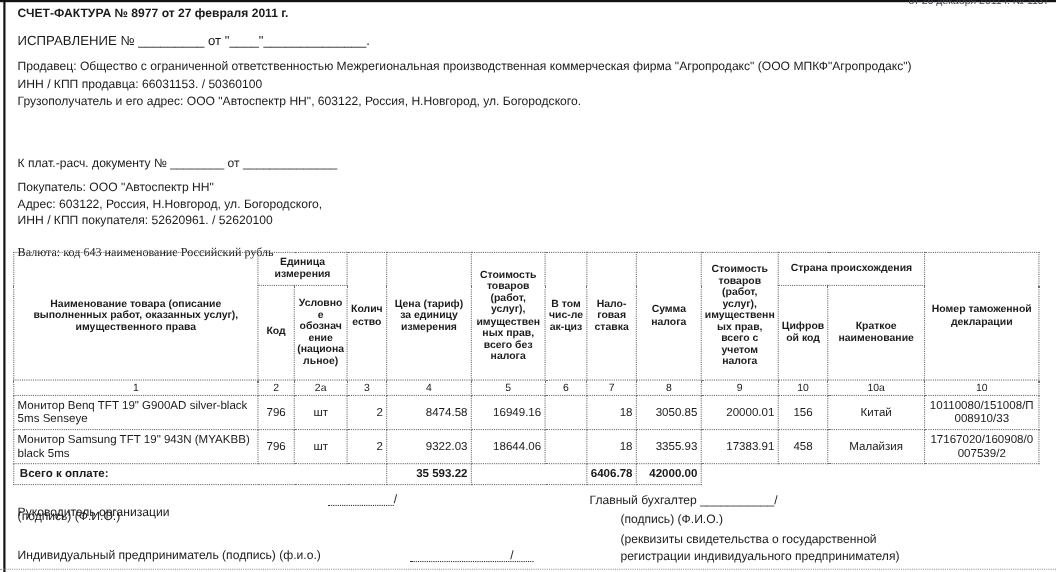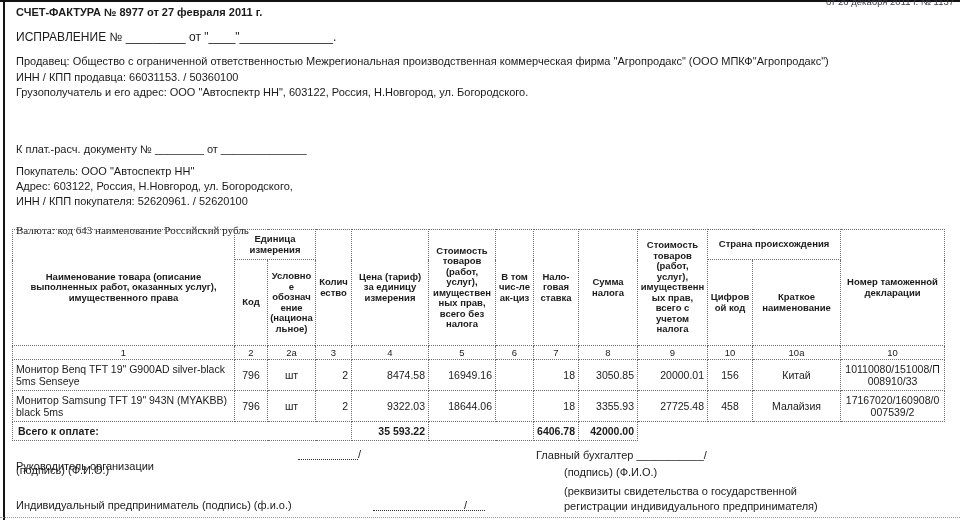--- a/index.html
+++ b/index.html
@@ -149,7 +149,7 @@
     <td class="num"></td>
     <td class="num">18</td>
     <td class="num">3355.93</td>
-    <td class="num">27725.48</td>
+    <td class="num">17383.91</td>
     <td class="ctr">458</td>
     <td class="ctr">Малайзия</td>
     <td class="decl">17167020/160908/0007539/2</td>

